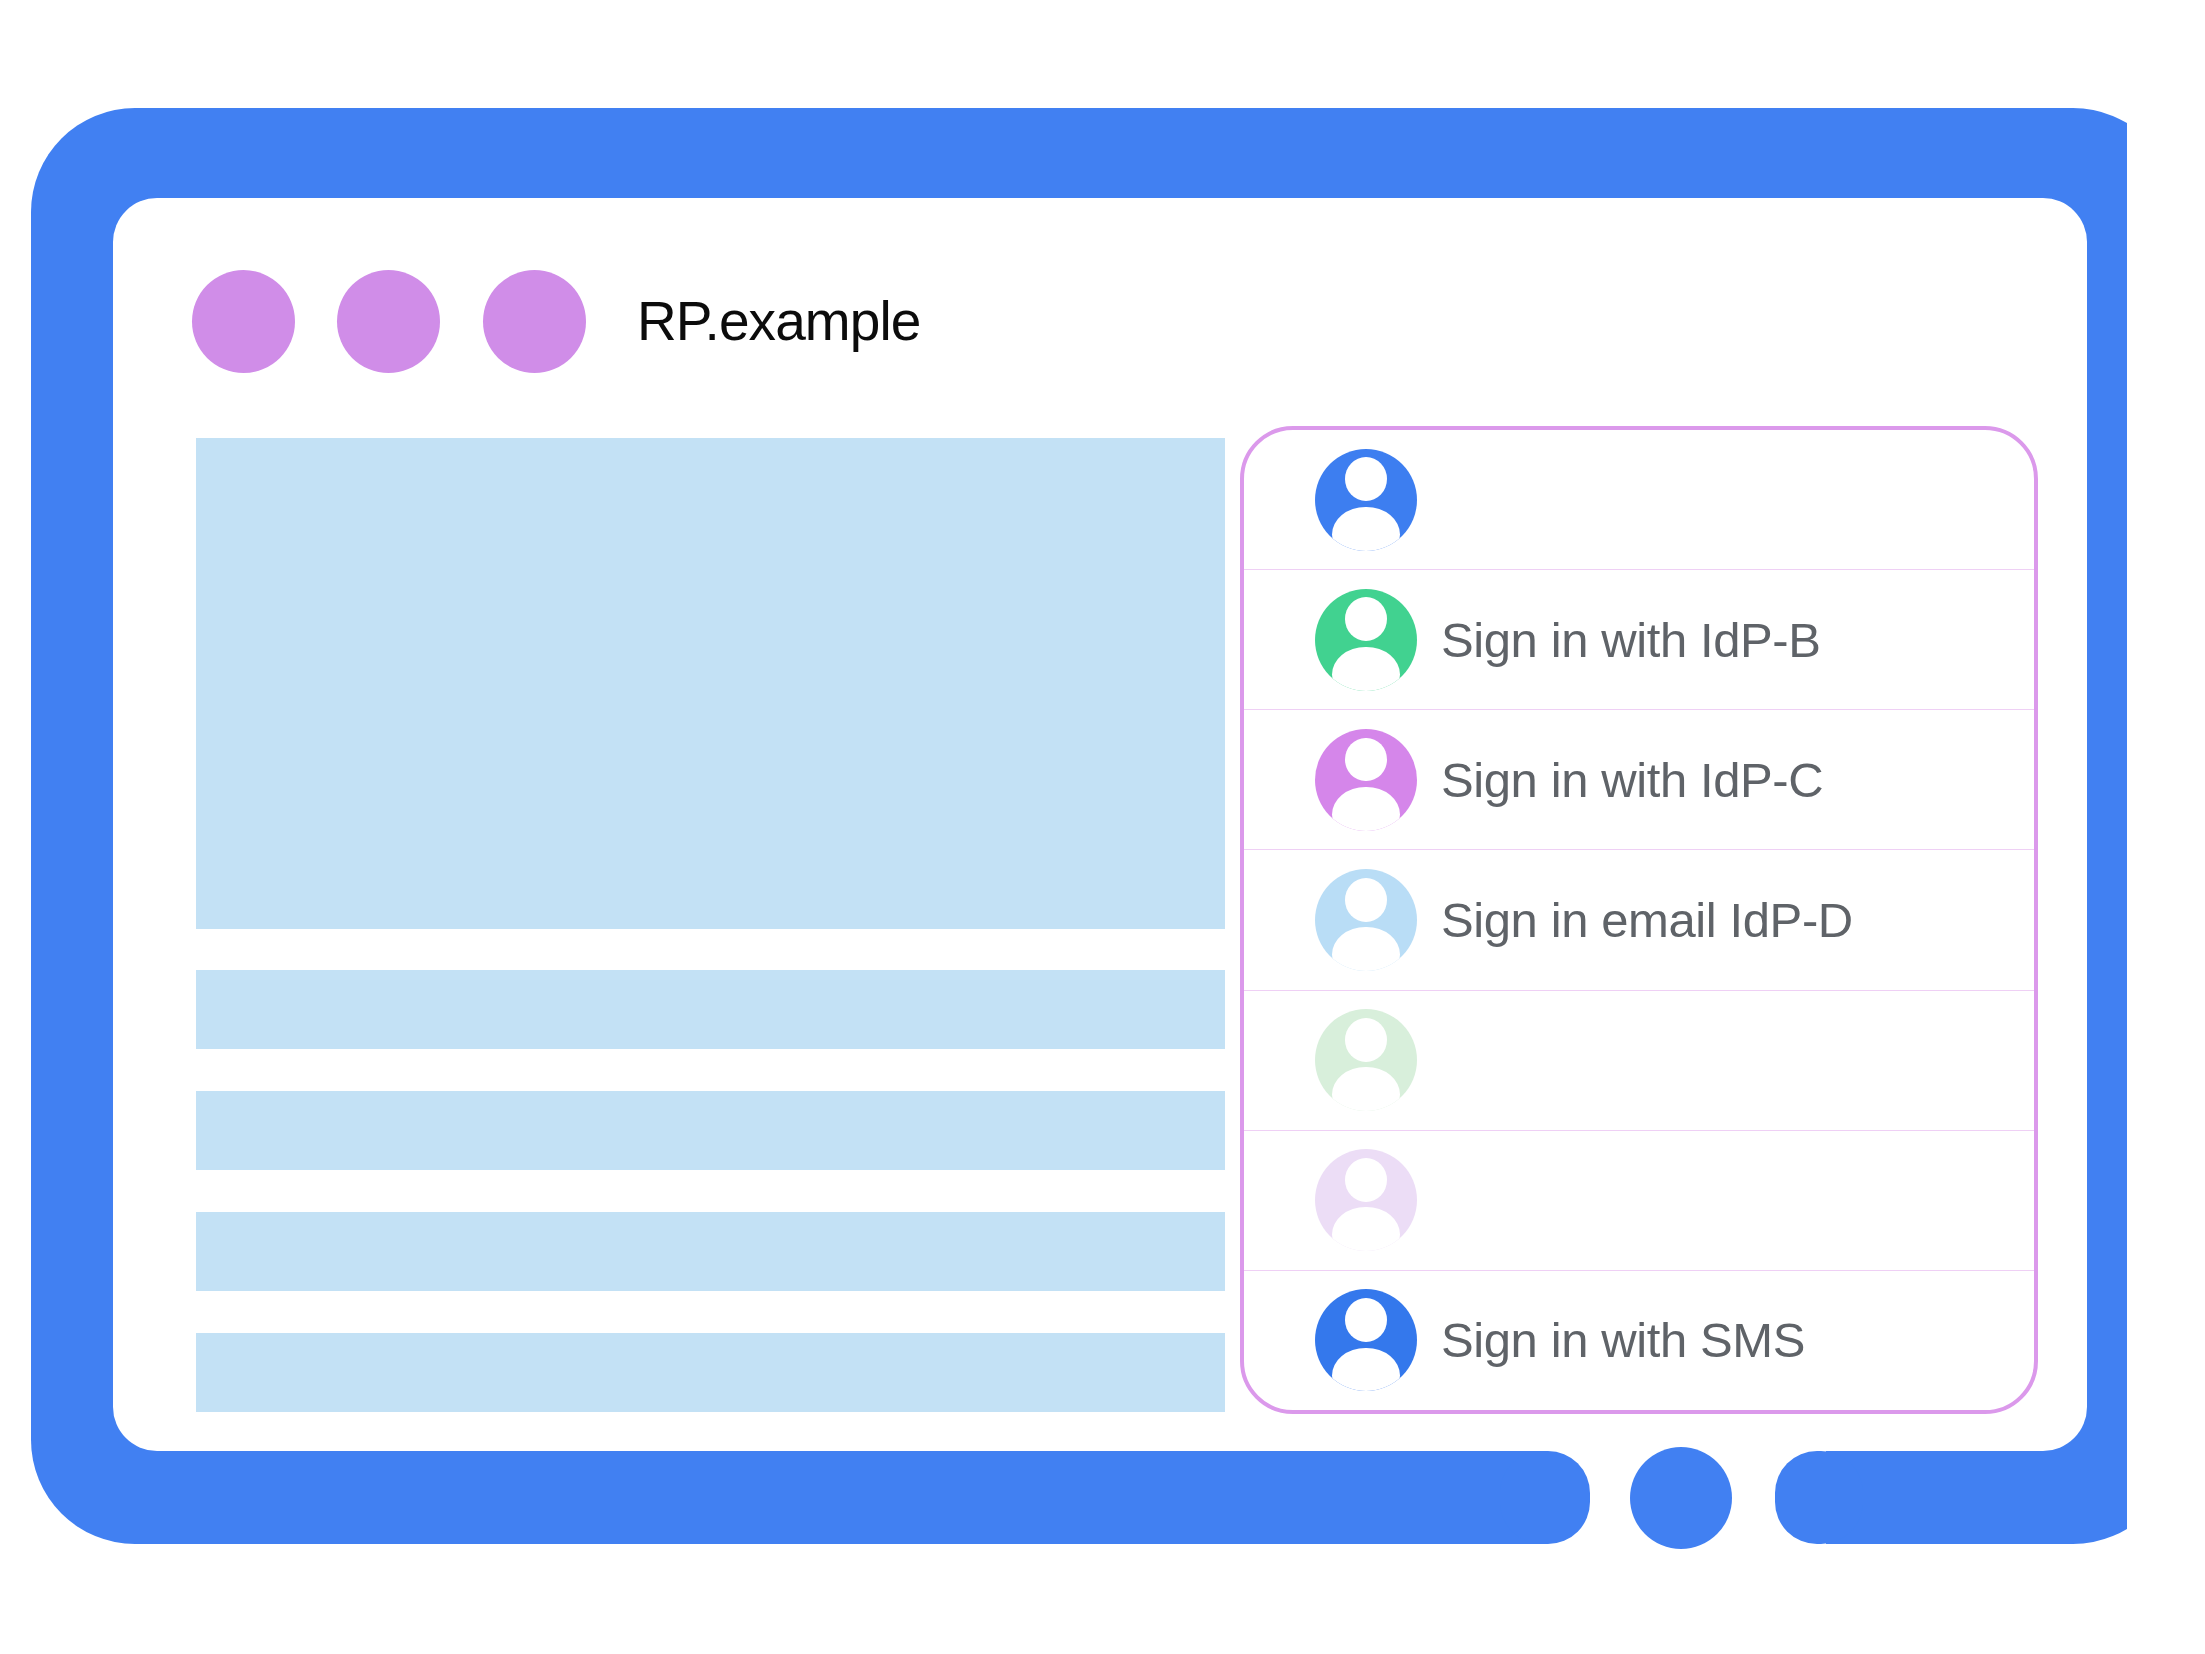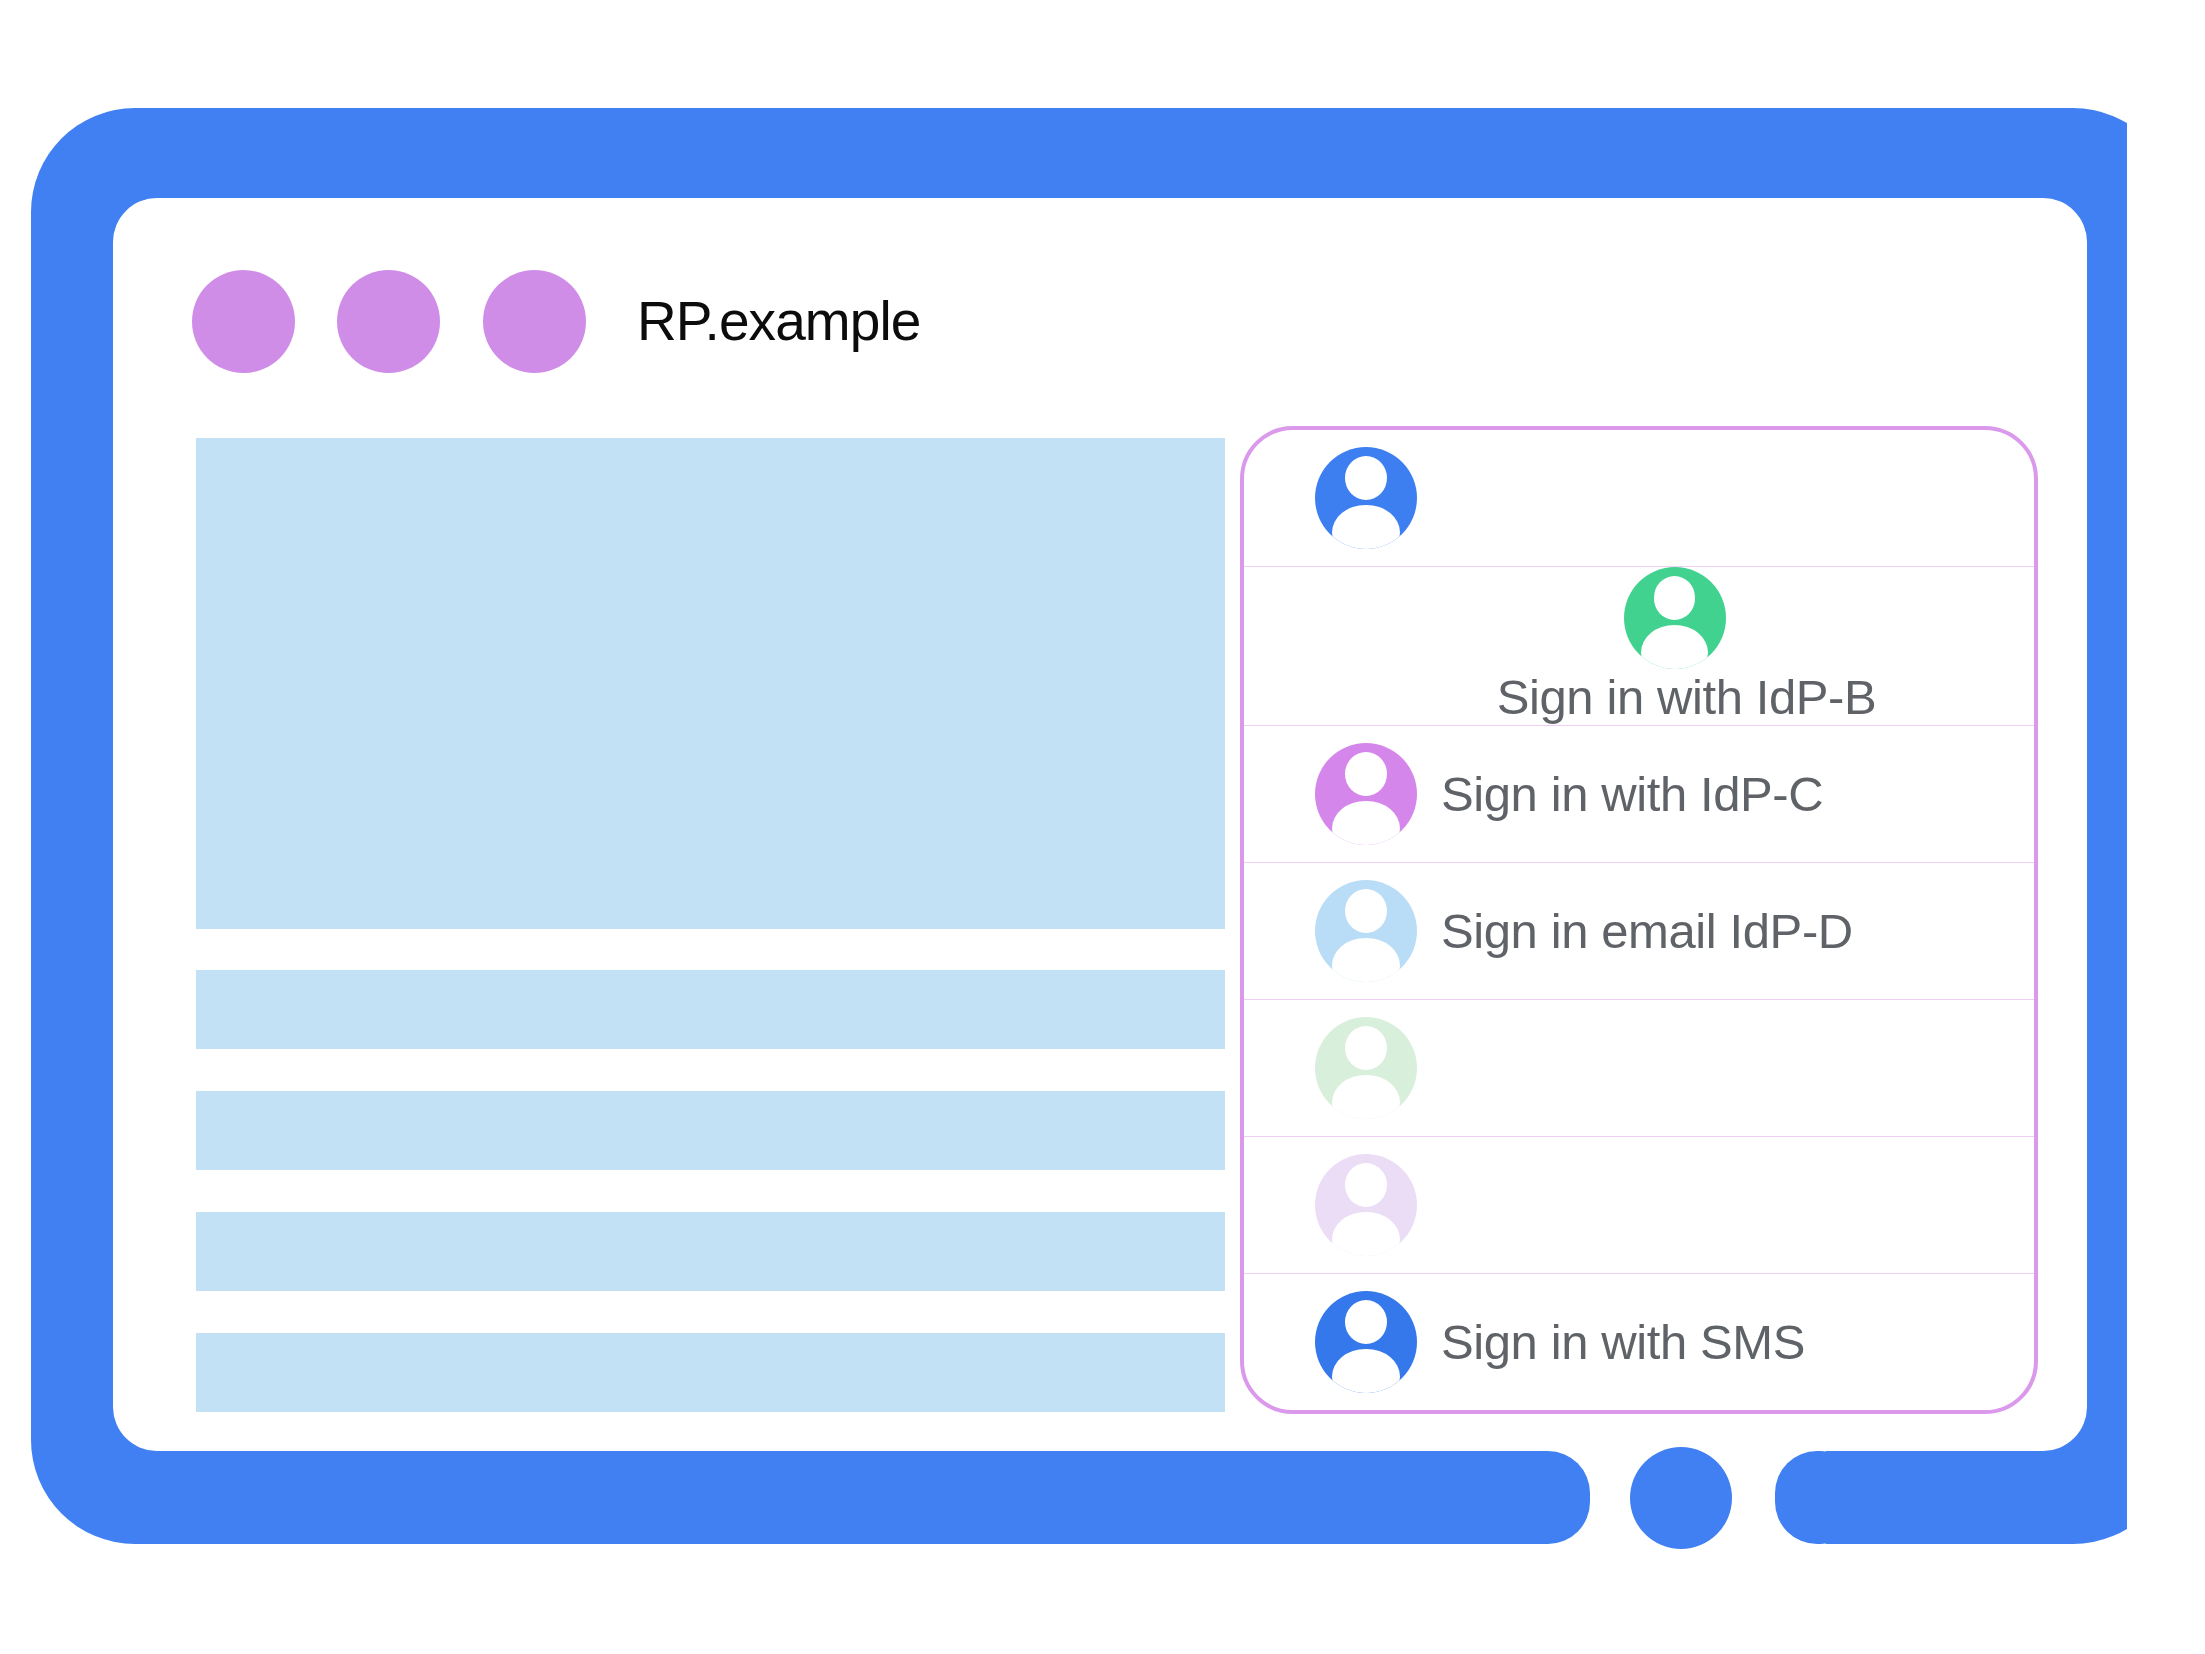--- a/index.html
+++ b/index.html
@@ -72,7 +72,7 @@
       </div>
     </div>
 
-    <div class="option" style="border-top-color: rgb(239, 208, 245); flex-direction: column;">
+    <div class="option" style="border-top-color: rgb(239, 208, 245);">
       <div class="avatar" style="background-color: rgb(65, 210, 144);">
         <div class="head"></div>
         <div class="torso"></div>

